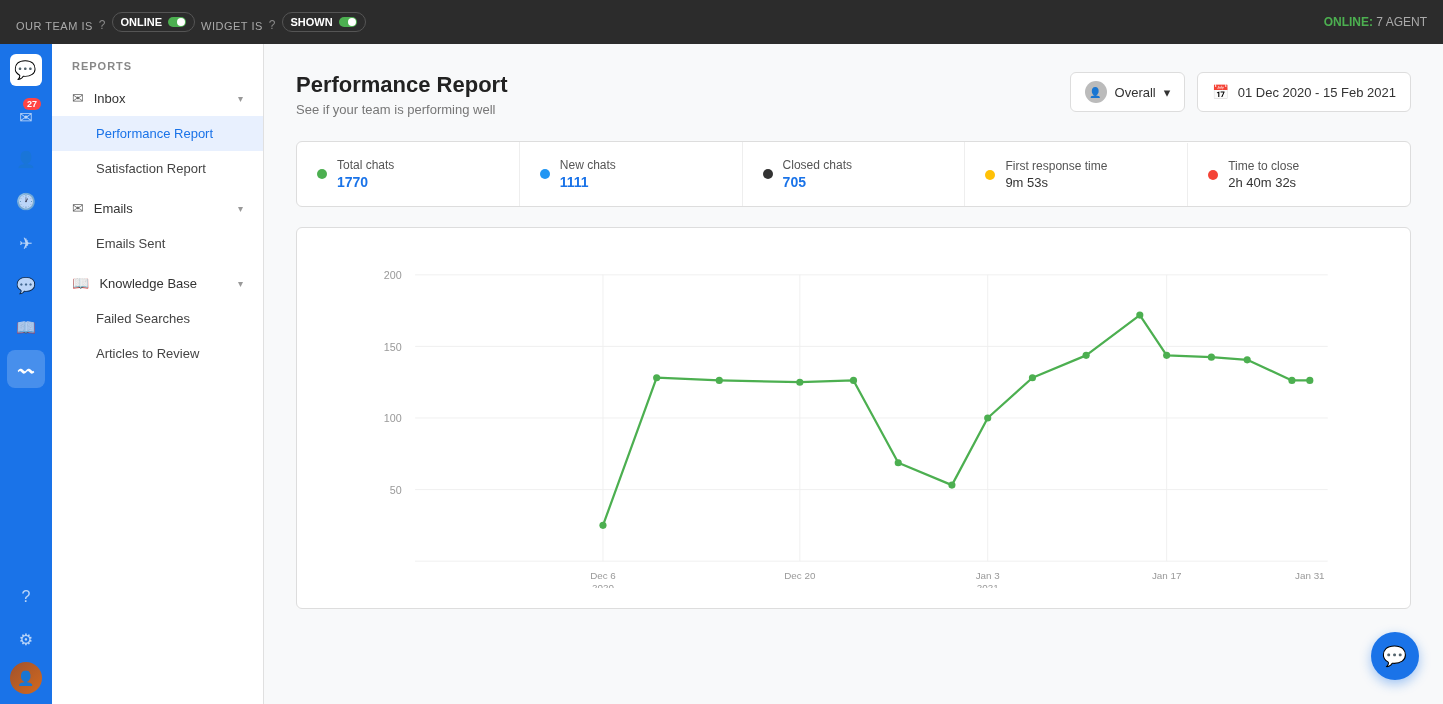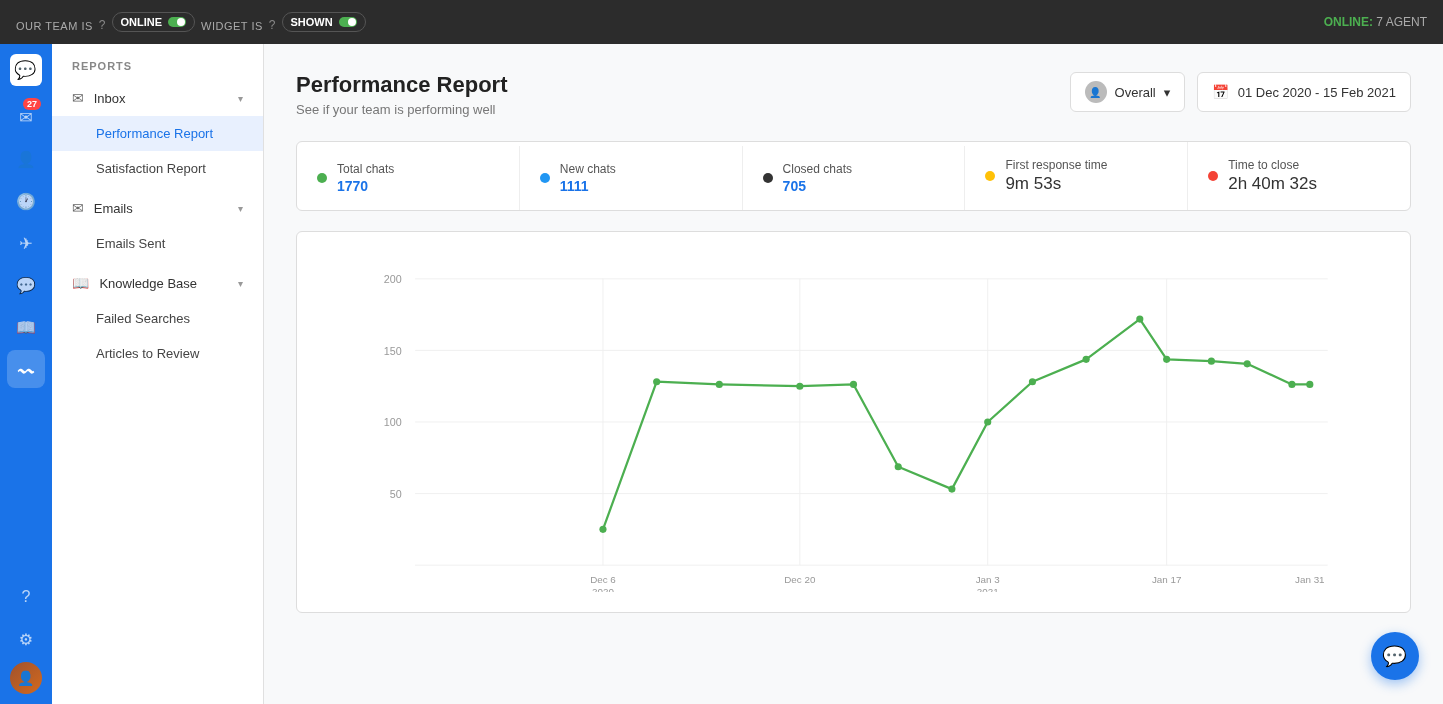--- a/index.html
+++ b/index.html
@@ -138,7 +138,7 @@
     .stat-content {}
     .stat-label { font-size: 12px; color: #555; margin-bottom: 2px; }
     .stat-value { font-size: 14px; font-weight: 600; color: #1a73e8; }
-    .stat-value-plain { font-size: 17px; color: #333; }
+    .stat-value-plain { font-size: 13px; color: #333; }
 
     
     .chart-container {

